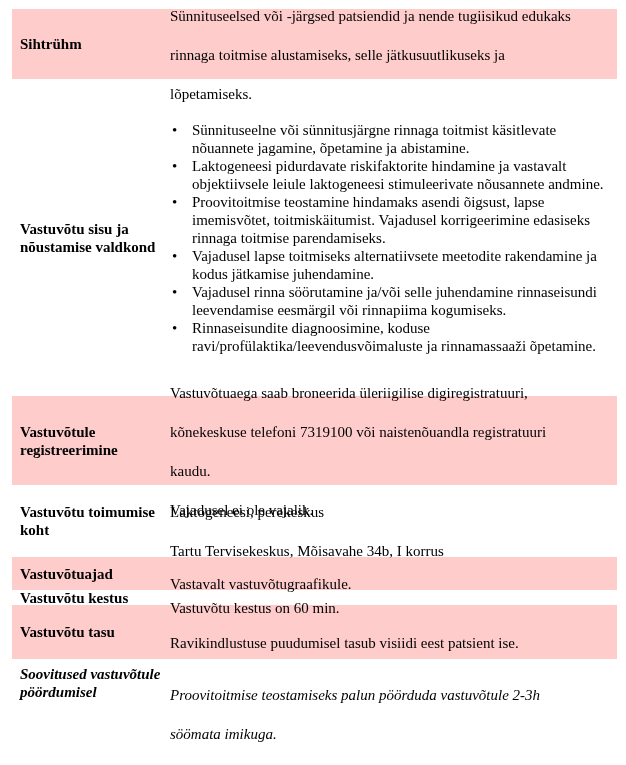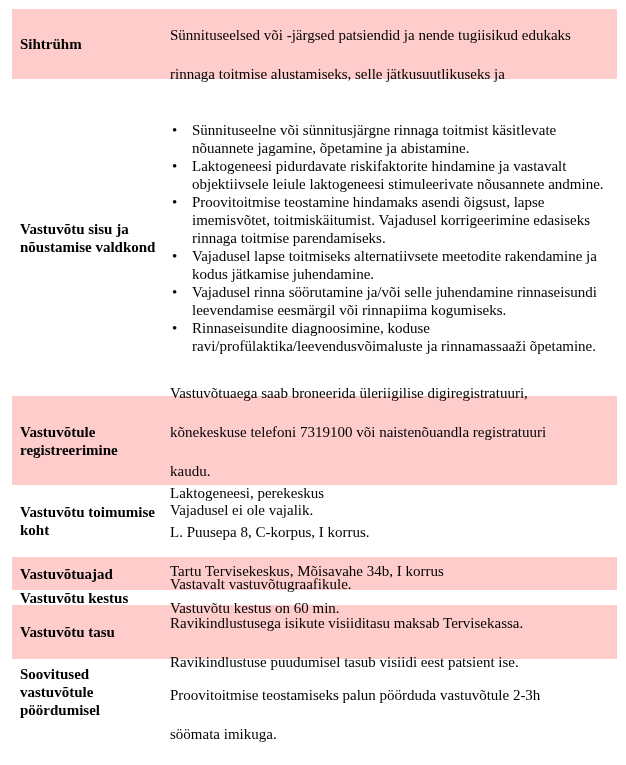--- a/index.html
+++ b/index.html
@@ -86,6 +86,7 @@
     <div class="value">
       <span class="line">Sünnituseelsed või -järgsed patsiendid ja nende tugiisikud edukaks</span>
       <span class="line">rinnaga toitmise alustamiseks, selle jätkusuutlikuseks ja</span>
+      <span class="line">lõpetamiseks.</span>
     </div>
   </div>
 

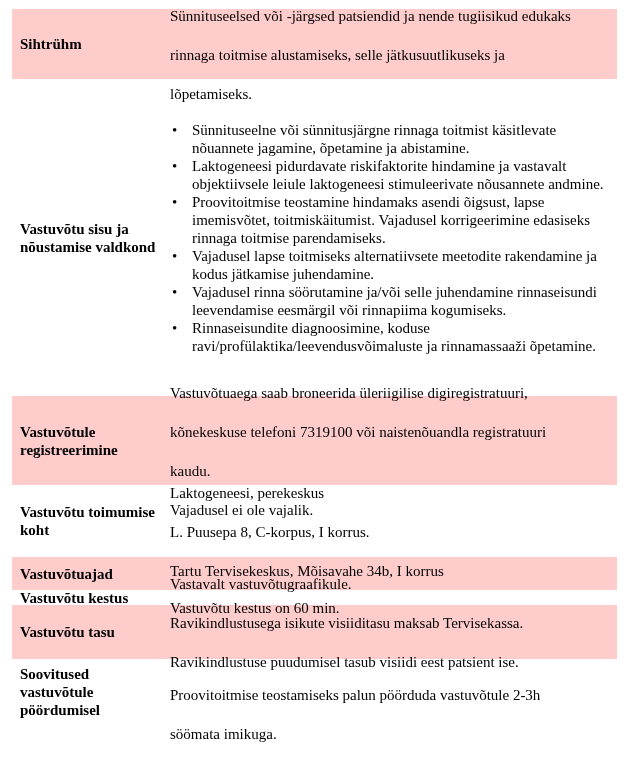--- a/index.html
+++ b/index.html
@@ -136,7 +136,6 @@
     <div class="label">Vastuvõtu toimumise koht</div>
     <div class="value">
       <span class="line">Laktogeneesi, perekeskus</span>
-      <span class="line">L. Puusepa 8, C-korpus, I korrus.</span>
       <span class="line">Tartu Tervisekeskus, Mõisavahe 34b, I korrus</span>
     </div>
   </div>

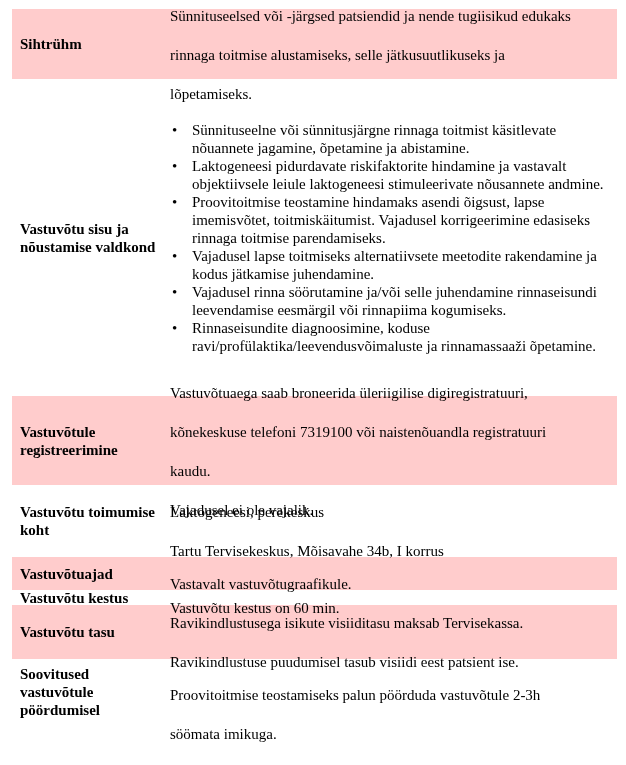--- a/index.html
+++ b/index.html
@@ -157,7 +157,6 @@
   <div class="row pink" id="row-6">
     <div class="label">Vastuvõtu tasu</div>
     <div class="value">
-      <span class="line">Ravikindlustusega isikute visiiditasu maksab Tervisekassa.</span>
       <span class="line">Ravikindlustuse puudumisel tasub visiidi eest patsient ise.</span>
     </div>
   </div>

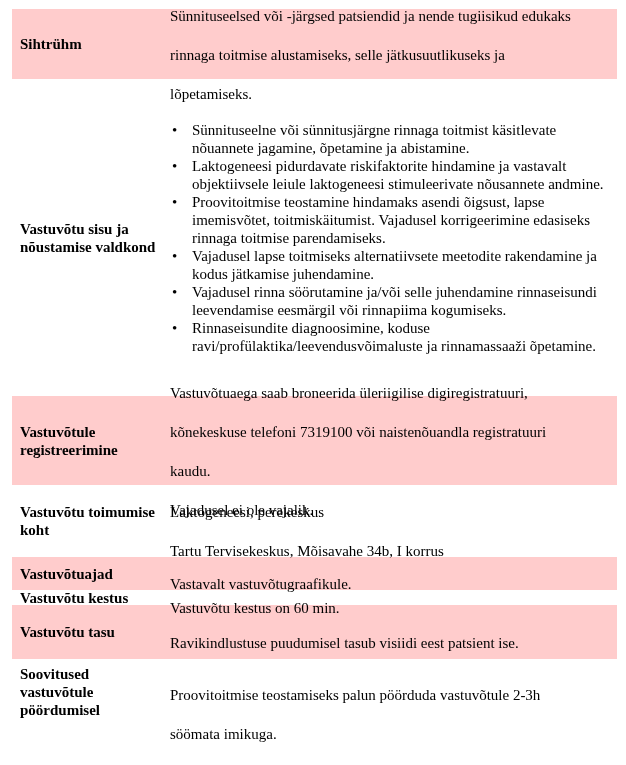--- a/index.html
+++ b/index.html
@@ -74,7 +74,7 @@
     #row-4 { height: 33px; }
     #row-5 { height: 15px; }
     #row-6 { height: 54px; }
-    #row-7 { height: 60px; align-items: flex-start; padding-top: 6px; }
+    #row-7 { height: 60px; align-items: flex-start; padding-top: 6px; font-style: italic; }
   </style>
 </head>
 <body>

